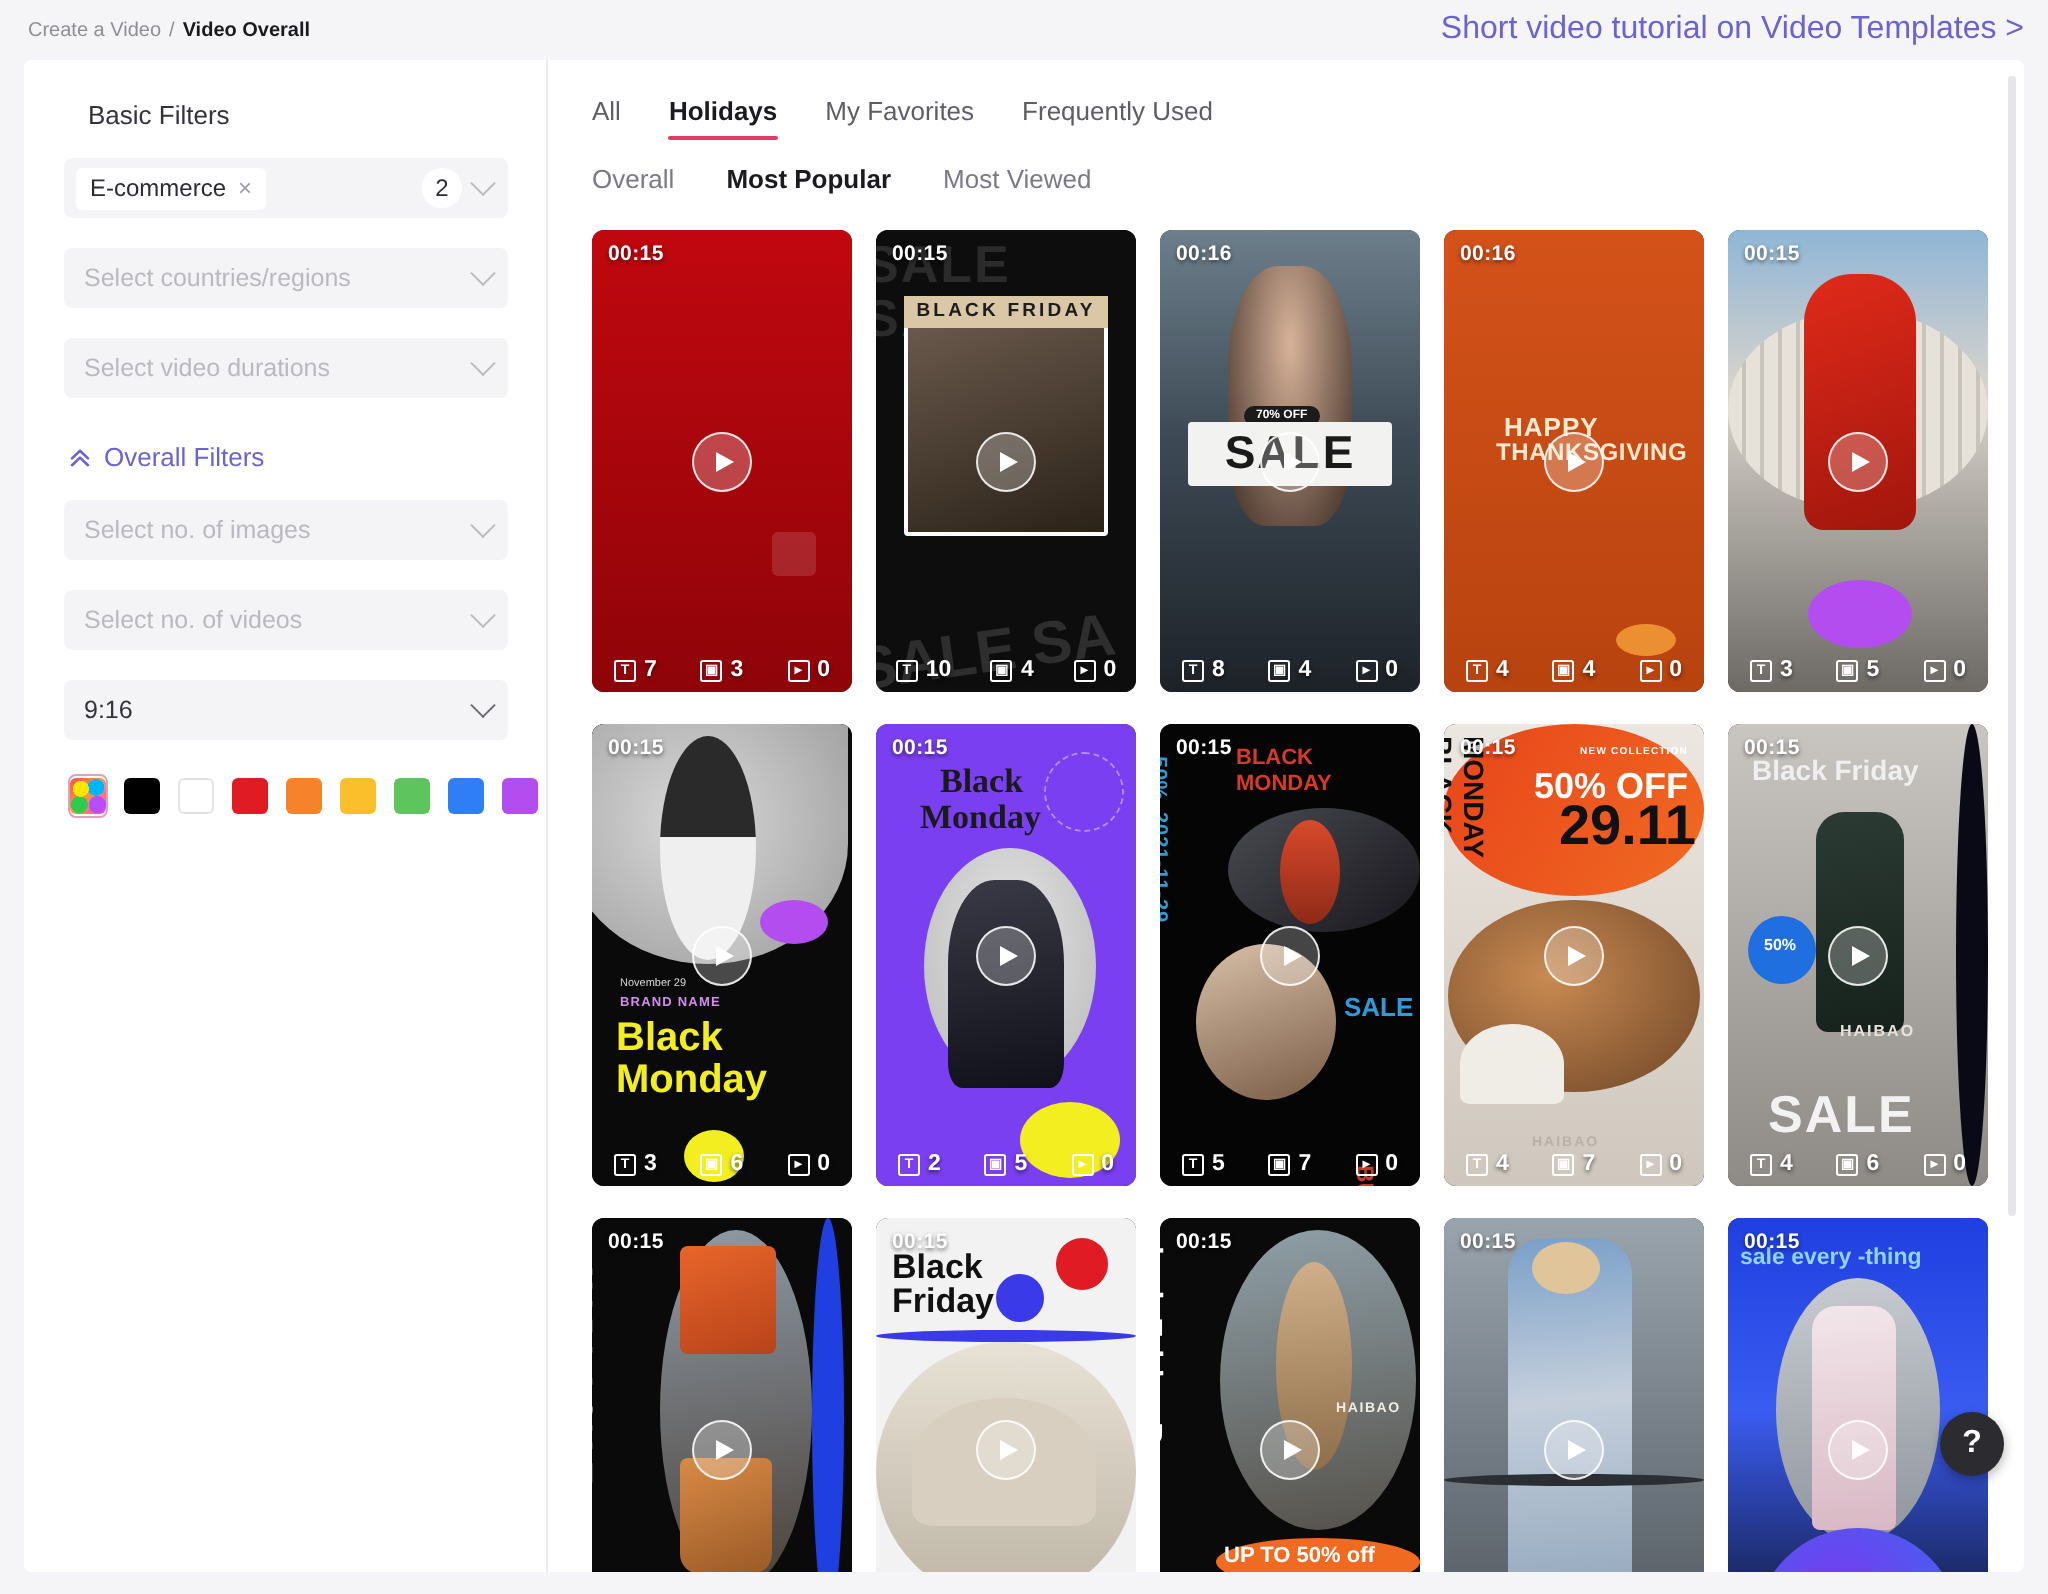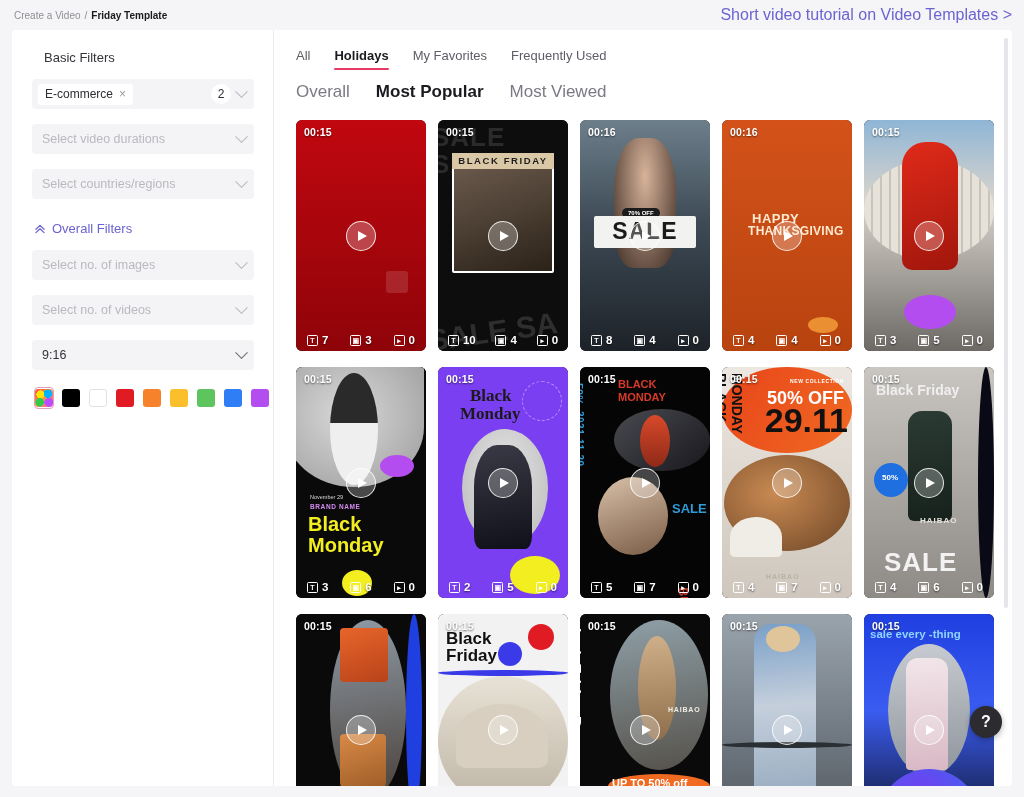--- a/index.html
+++ b/index.html
@@ -214,7 +214,7 @@
   <div class="crumbs">
     <span class="crumb-parent">Create a Video</span>
     <span class="crumb-sep">/</span>
-    <span class="crumb-current">Friday Template</span>
+    <span class="crumb-current">Video Overall</span>
   </div>
   <a class="tutorial-link">Short video tutorial on Video Templates &gt;</a>
 </div>

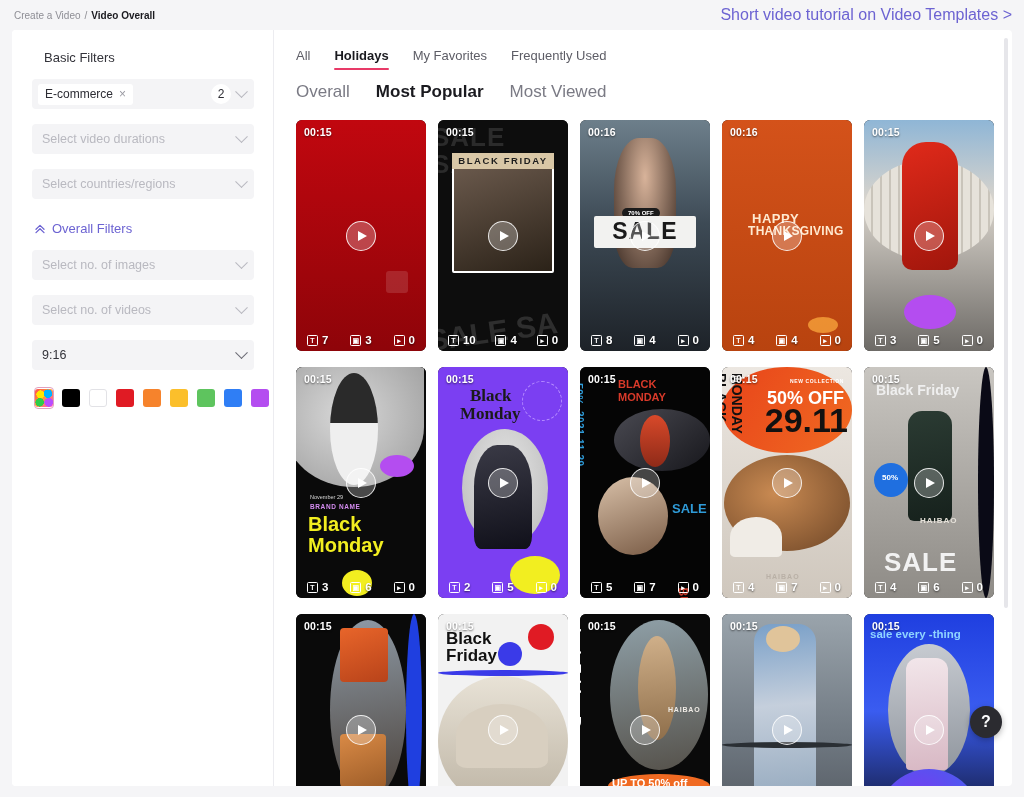--- a/index.html
+++ b/index.html
@@ -128,7 +128,7 @@
     height: 2px; background: #e83a68; border-radius: 2px;
   }
   .subtabs-row { display: flex; gap: 26px; margin-top: 12px; }
-  .subtab { font-size: 17px; color: #7a7a84; cursor: pointer; }
+  .subtab { font-size: 13px; color: #7a7a84; cursor: pointer; }
   .subtab.active { color: #1a1a1f; font-weight: bold; }
 
   .grid {

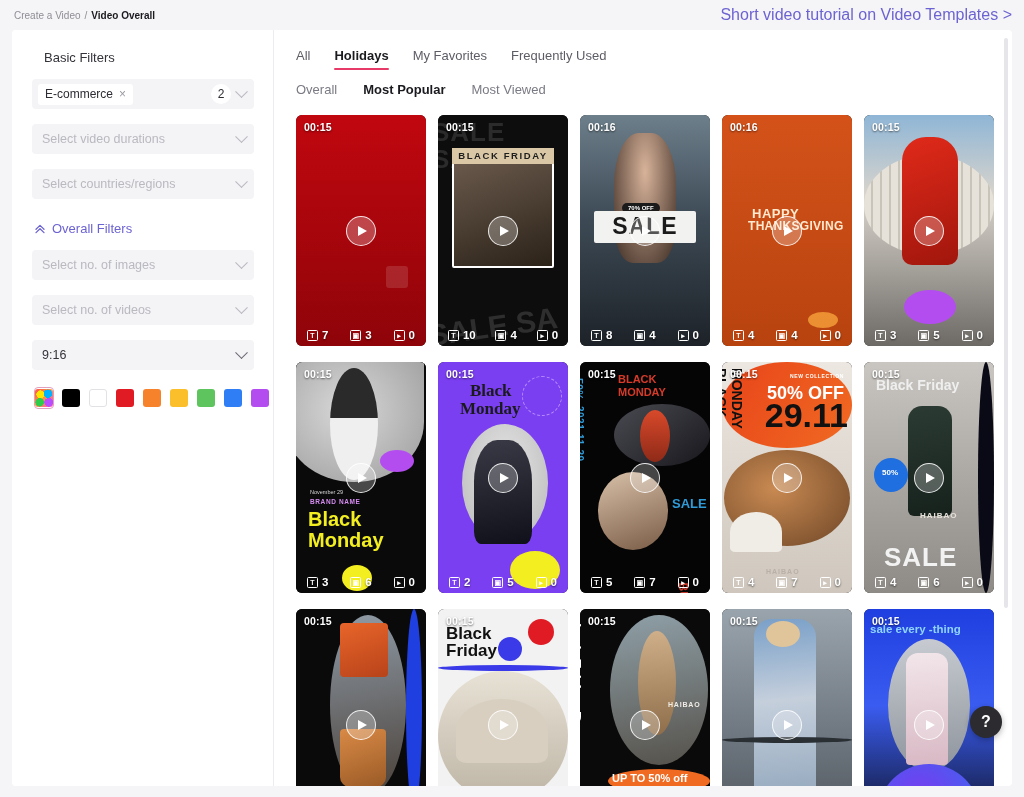--- a/index.html
+++ b/index.html
@@ -234,12 +234,12 @@
     </div>
 
     <div class="field">
-      <span class="placeholder">Select video durations</span>
+      <span class="placeholder">Select countries/regions</span>
       <span class="chev"></span>
     </div>
 
     <div class="field">
-      <span class="placeholder">Select countries/regions</span>
+      <span class="placeholder">Select video durations</span>
       <span class="chev"></span>
     </div>
 

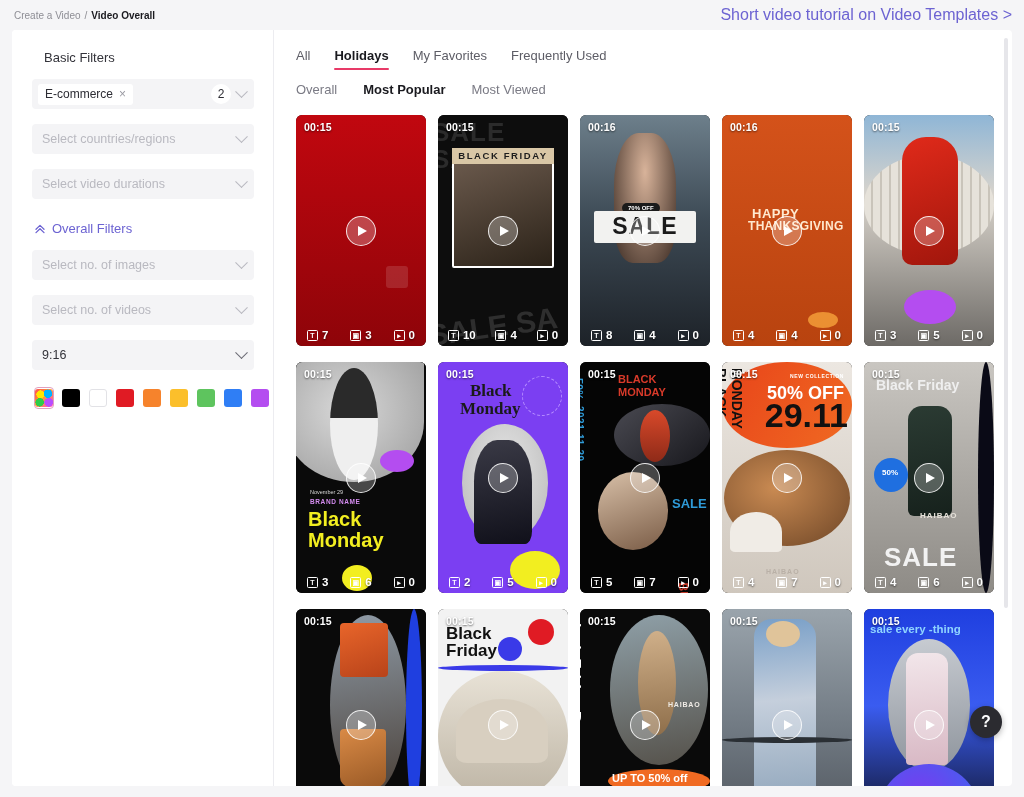--- a/index.html
+++ b/index.html
@@ -515,7 +515,7 @@
             <div class="t-label" style="font-size:14px;color:#111;top:6px;left:22px;transform:rotate(90deg);transform-origin:left top;">MONDAY</div>
             <div class="t-label" style="font-size:5px;color:#fff;top:12px;right:8px;letter-spacing:.6px;">NEW COLLECTION</div>
             <div class="t-label" style="font-size:18px;color:#fff;top:22px;right:8px;">50% OFF</div>
-            <div class="t-label" style="font-size:34px;color:#111;top:36px;right:4px;">29.11</div>
+            <div class="t-label" style="font-size:28px;color:#111;top:36px;right:4px;">29.11</div>
             <div class="blob" style="left:2px;top:88px;width:126px;height:96px;background:radial-gradient(ellipse at 40% 40%,#c98a52,#6d4526);"></div>
             <div class="blob" style="left:8px;top:150px;width:52px;height:40px;background:#f0ece6;border-radius:50% 50% 10% 10%;"></div>
             <div class="t-label" style="font-size:7px;color:#b9b0a6;bottom:18px;left:44px;letter-spacing:1px;">HAIBAO</div>

